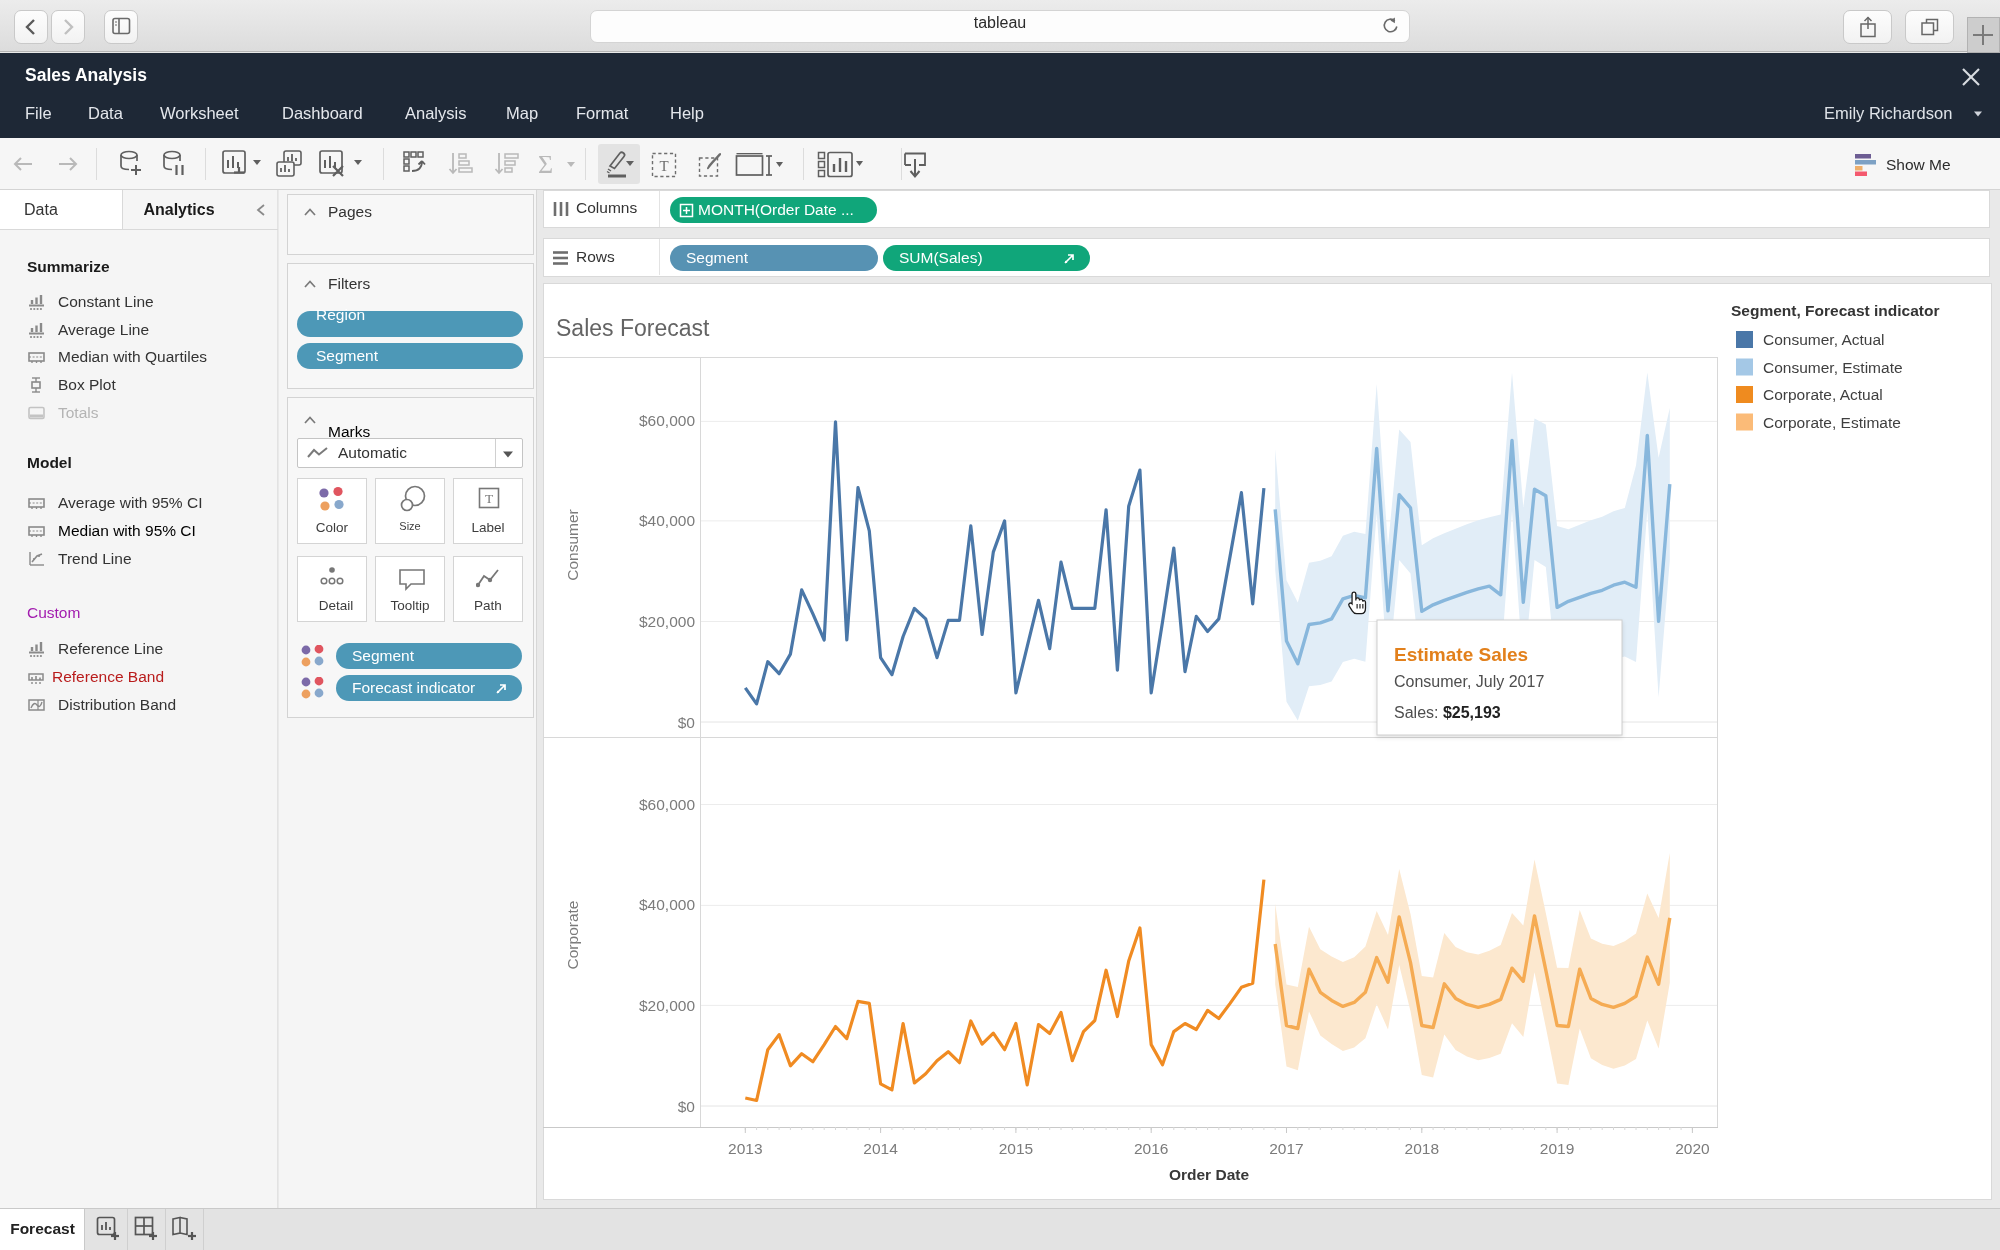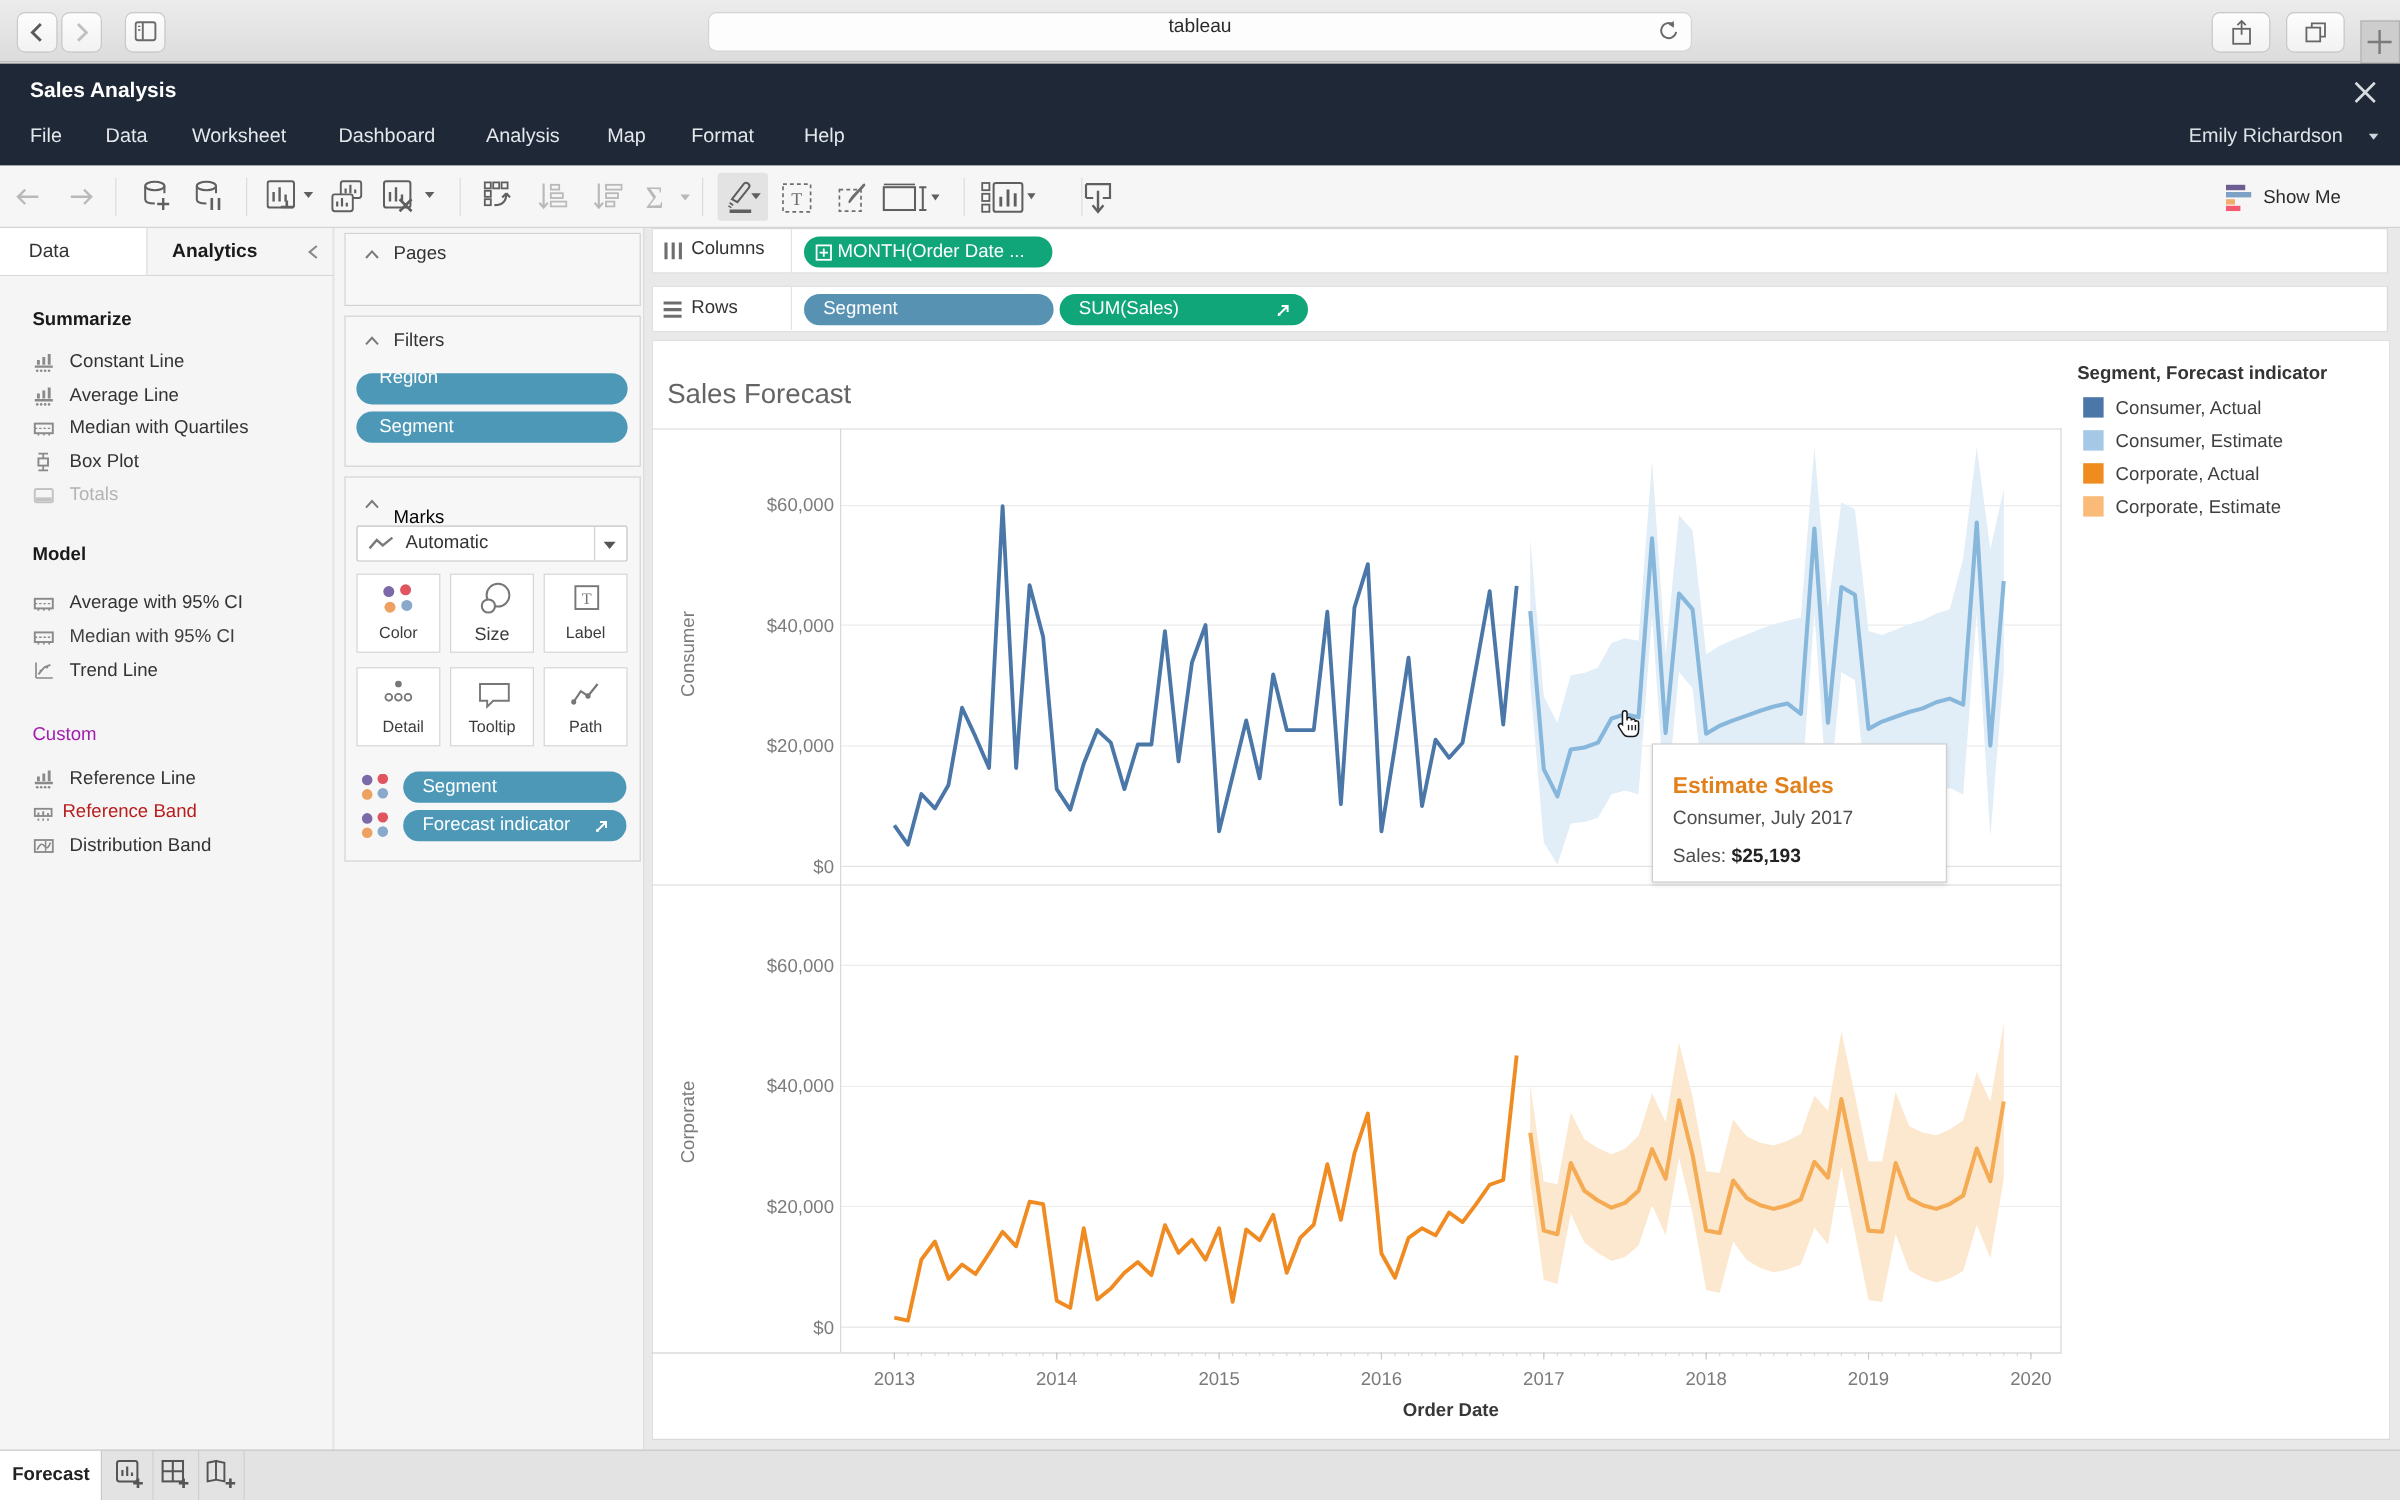--- a/index.html
+++ b/index.html
@@ -200,7 +200,7 @@
 <div class="abs" style="left:58px;top:404px;font-size:15.5px;color:#b4b4b4">Totals</div>
 <div class="abs" style="left:27px;top:454px;font-size:15.5px;font-weight:bold;color:#1a1a1a">Model</div>
 <div class="abs" style="left:58px;top:494px;font-size:15.5px;color:#333333">Average with 95% CI</div>
-<div class="abs" style="left:58px;top:522px;font-size:15.5px;color:#404040">Median with 95% CI</div>
+<div class="abs" style="left:58px;top:522px;font-size:15.5px;color:#000000">Median with 95% CI</div>
 <div class="abs" style="left:58px;top:550px;font-size:15.5px;color:#333333">Trend Line</div>
 <div class="abs" style="left:27px;top:604px;font-size:15.5px;font-weight:normal;color:#a21caf">Custom</div>
 <div class="abs" style="left:58px;top:640px;font-size:15.5px;color:#333333">Reference Line</div>

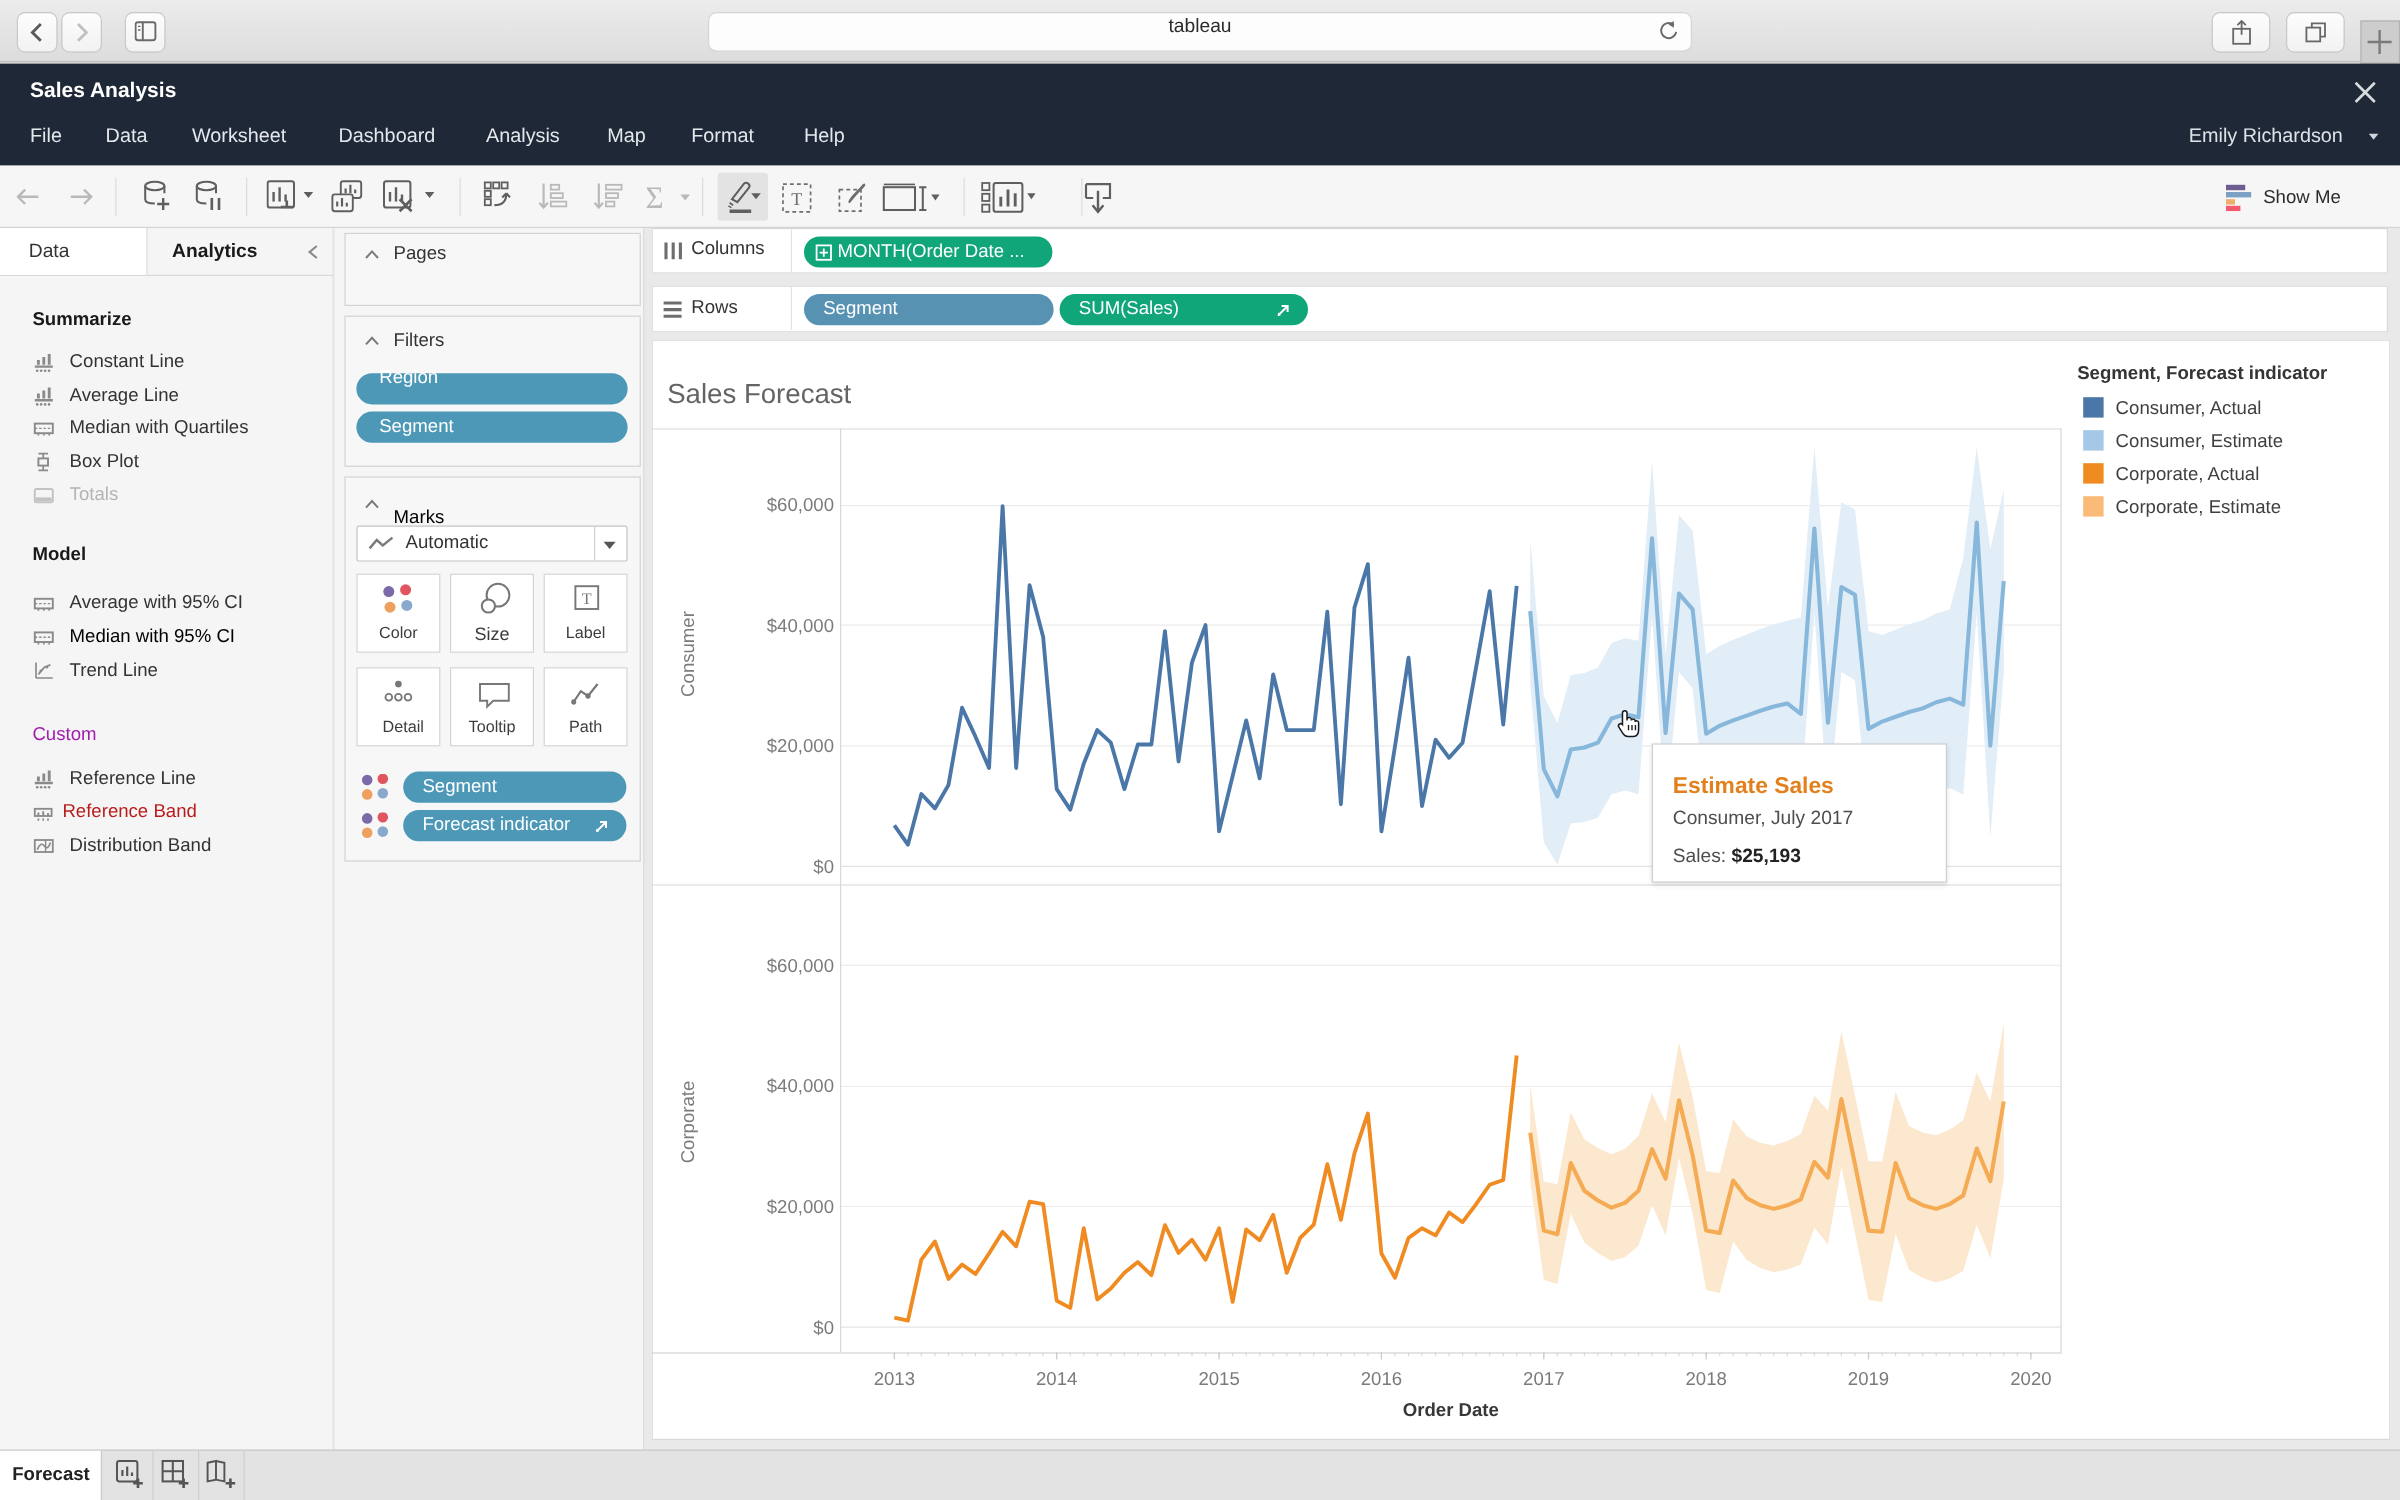--- a/index.html
+++ b/index.html
@@ -324,7 +324,7 @@
 <div class="abs" style="left:375px;top:556px;width:70px;height:66px;background:#ffffff;border:1px solid #d4d4d4"></div>
 <div class="abs" style="left:453px;top:556px;width:70px;height:66px;background:#ffffff;border:1px solid #d4d4d4"></div>
 <div class="abs" style="left:297px;top:520px;width:70px;text-align:center;font-size:13.5px;color:#3d3d3d">Color</div>
-<div class="abs" style="left:375px;top:520px;width:70px;text-align:center;font-size:15px;color:#3d3d3d">Size</div>
+<div class="abs" style="left:375px;top:520px;width:70px;text-align:center;font-size:11px;color:#3d3d3d">Size</div>
 <div class="abs" style="left:453px;top:520px;width:70px;text-align:center;font-size:13.5px;color:#3d3d3d">Label</div>
 <div class="abs" style="left:297px;top:598px;width:78px;text-align:center;font-size:13.5px;color:#3d3d3d">Detail</div>
 <div class="abs" style="left:375px;top:598px;width:70px;text-align:center;font-size:13.5px;color:#3d3d3d">Tooltip</div>

